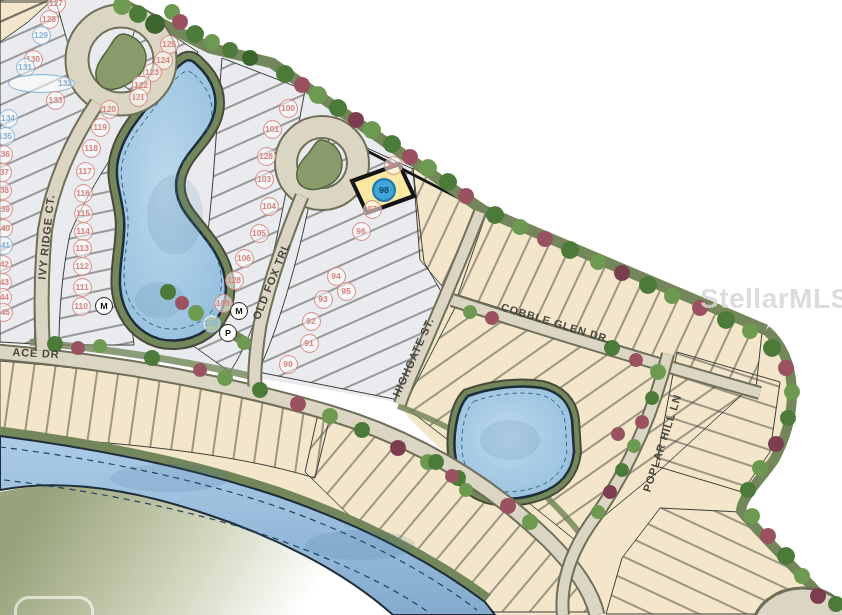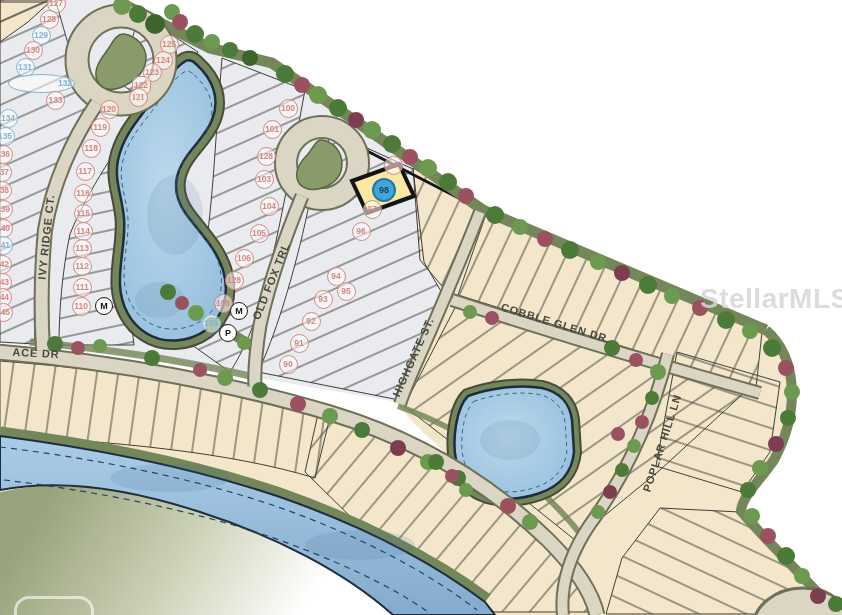--- a/index.html
+++ b/index.html
@@ -263,7 +263,7 @@
       <div class="lot-marker pink" style="left: 55px; top: 2px;">127</div>
       <div class="lot-marker pink" style="left: 48px; top: 18px;">128</div>
       <div class="lot-marker blue" style="left: 40px; top: 34px;">129</div>
-      <div class="lot-marker pink" style="left: 32px; top: 49px;">130</div>
+      <div class="lot-marker pink" style="left: 32px; top: 58px;">130</div>
       <div class="lot-marker blue" style="left: 24px; top: 66px;">131</div>
       <div class="lot-marker blue" style="left: 16px; top: 82px; padding-left: 48px;">132</div>
       <div class="lot-marker pink" style="left: 11px; top: 99px; margin-left: 35px;">133</div>

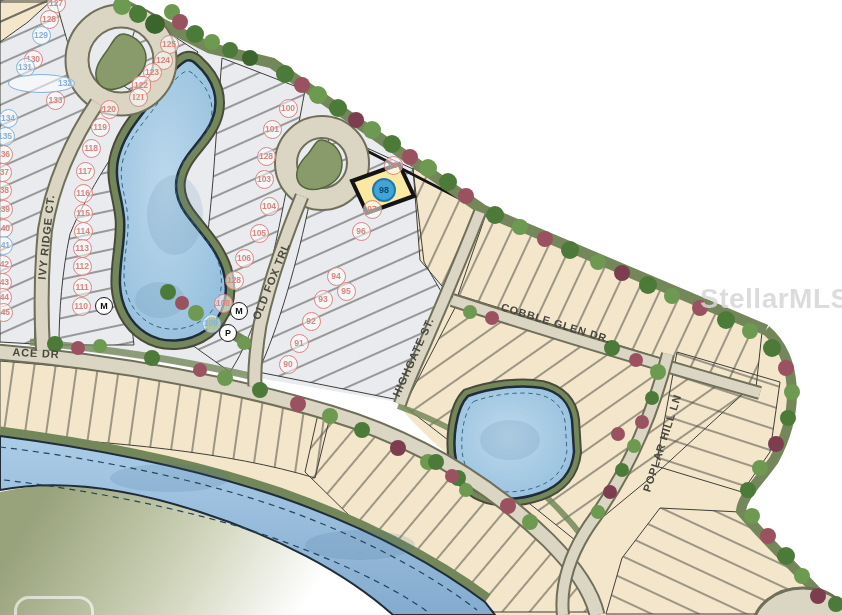--- a/index.html
+++ b/index.html
@@ -312,7 +312,7 @@
       <div class="lot-marker pink" style="left: 335px; top: 275px;">94</div>
       <div class="lot-marker pink" style="left: 322px; top: 298px;">93</div>
       <div class="lot-marker pink" style="left: 310px; top: 320px;">92</div>
-      <div class="lot-marker pink" style="left: 298px; top: 342px;">91</div>
+      <div class="lot-marker pink" style="left: 308px; top: 342px;">91</div>
       <div class="lot-marker pink" style="left: 287px; top: 363px;">90</div>
       <div class="lot-marker sel" style="left: 382px; top: 188px;">98</div>
       <div class="util-marker" style="left: 103px; top: 305px;">M</div>

